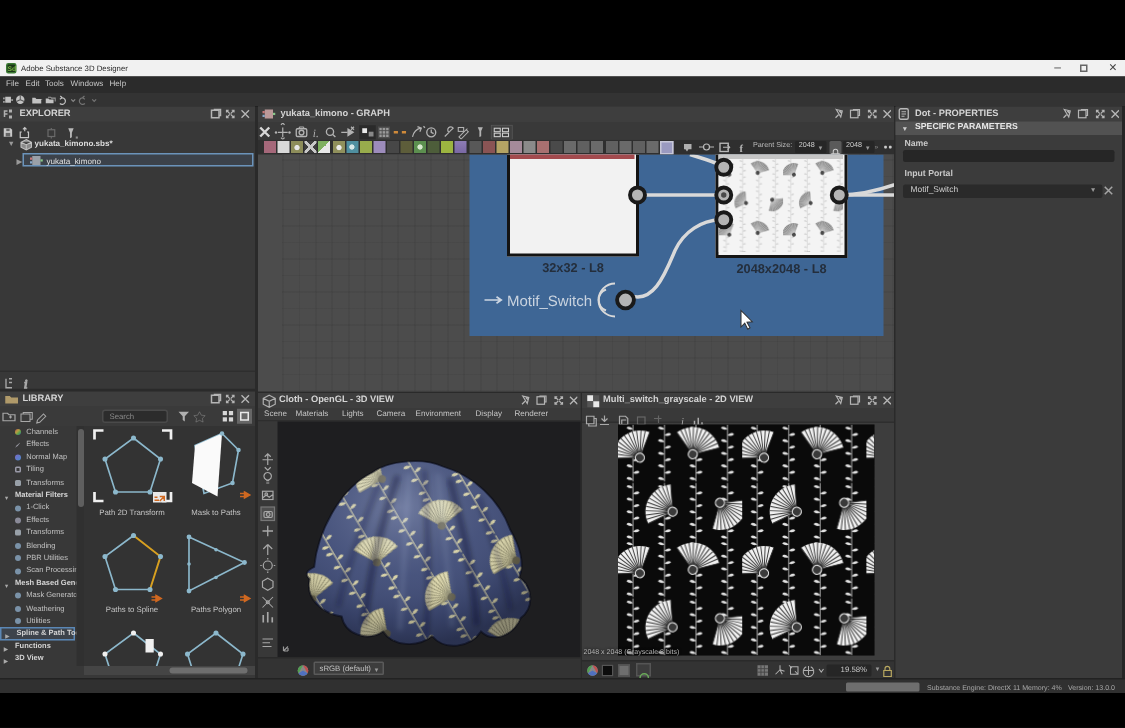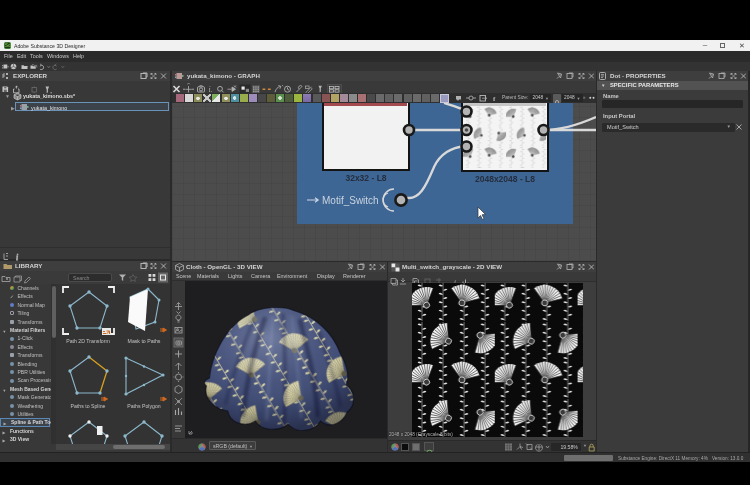--- a/index.html
+++ b/index.html
@@ -429,7 +429,7 @@
         <span class="abs" style="left:417px;top:1.8px;font-size:4.5px;color:#ccc;letter-spacing:0.5px">●●</span>
   </div>
 
-  <div class="abs" id="gcanvas" style="left:0;top:32px;width:424px;height:158px;overflow:hidden;background:repeating-linear-gradient(0deg,rgba(0,0,0,0.05) 0 1px,transparent 1px 11px),repeating-linear-gradient(90deg,rgba(0,0,0,0.05) 0 1px,transparent 1px 11px),#4c4c4c">
+  <div class="abs" id="gcanvas" style="left:16px;top:32px;width:424px;height:158px;overflow:hidden;background:repeating-linear-gradient(0deg,rgba(0,0,0,0.05) 0 1px,transparent 1px 11px),repeating-linear-gradient(90deg,rgba(0,0,0,0.05) 0 1px,transparent 1px 11px),#4c4c4c">
     <div class="abs" style="left:125px;top:0;width:276px;height:121px;background:#3e6695"></div>
 
     <div class="abs" style="left:150px;top:-3.5px;width:88px;height:71px;background:#f2f2f2;border:2.5px solid #141414">

